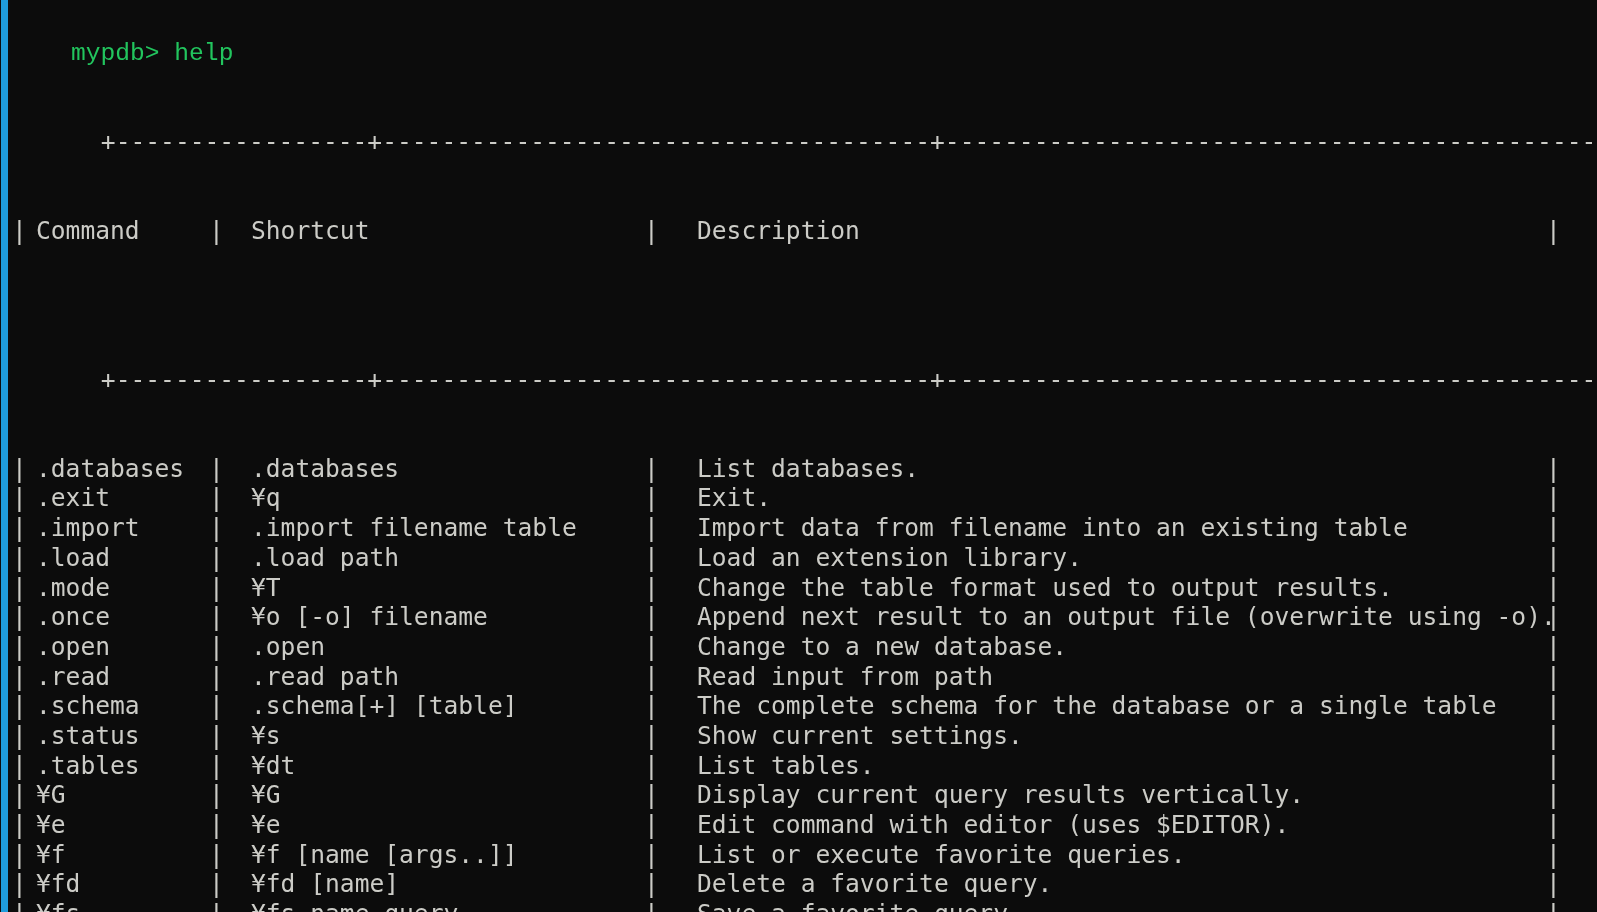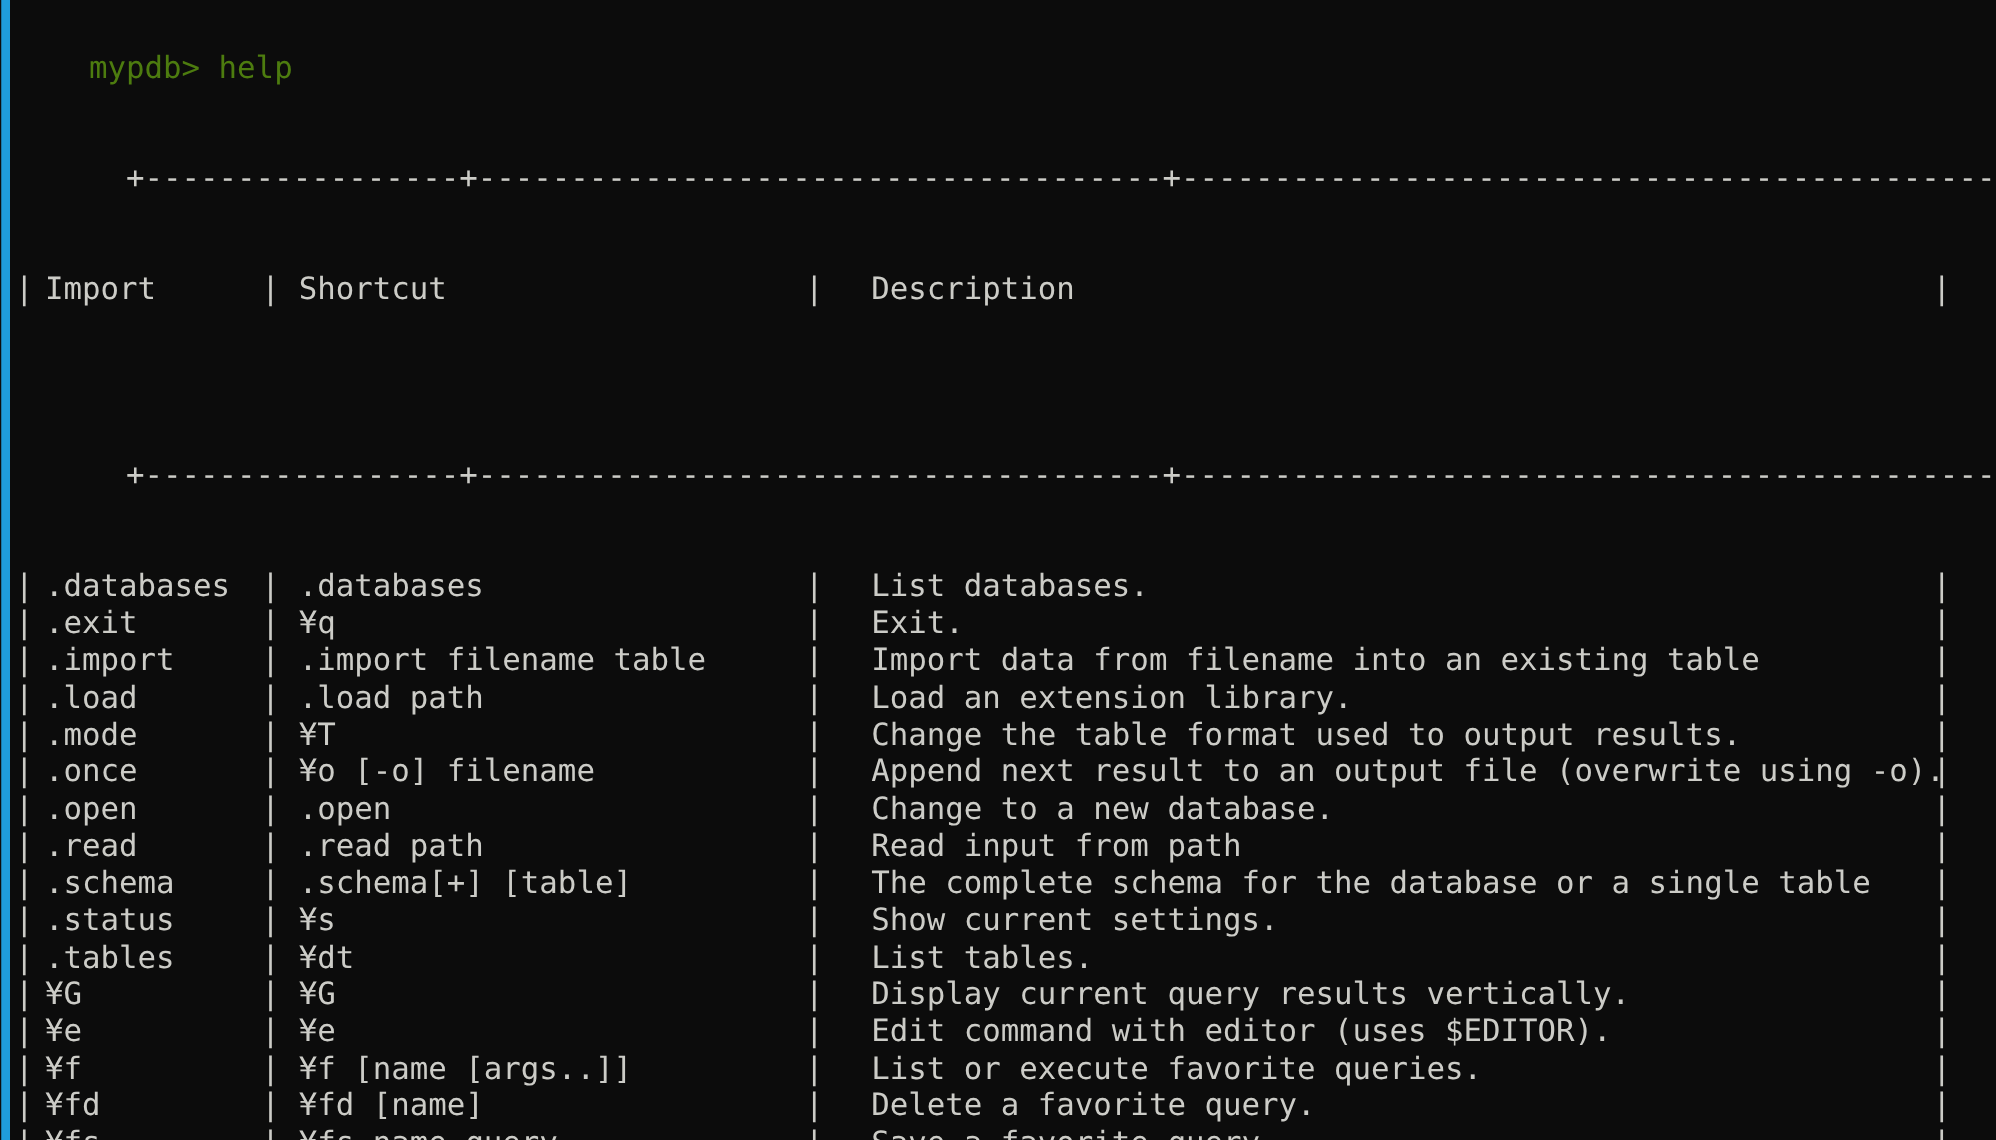--- a/index.html
+++ b/index.html
@@ -64,8 +64,9 @@
     left: 12px;
     top: 9px;
     z-index: 5;
-    color: #4d7c0f;
+    color: #22c55e;
     white-space: pre;
+    font-family: Liberation Mono, monospace;
   }
 
   

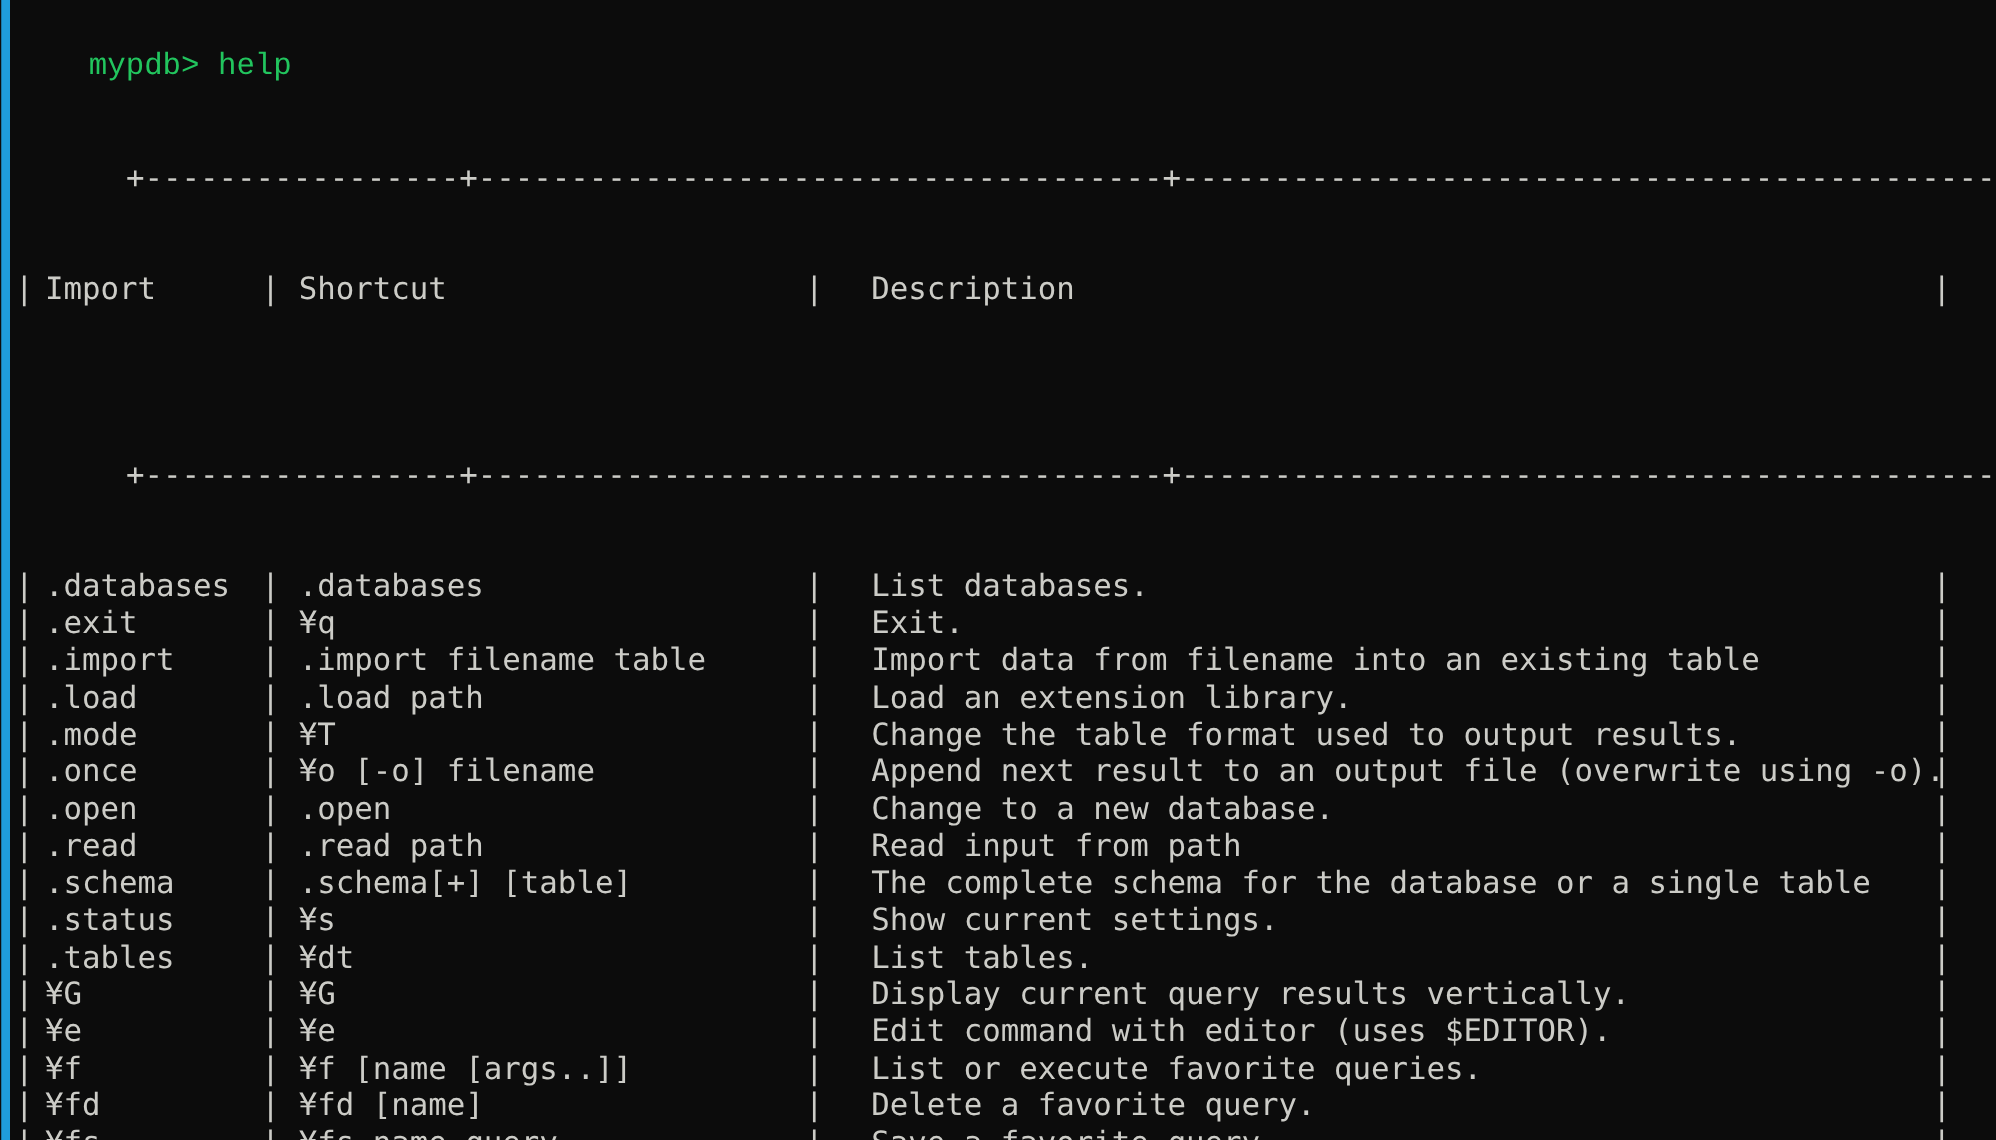--- a/index.html
+++ b/index.html
@@ -124,7 +124,7 @@
 
     <div class="trow">
       <span class="cell bar">|</span>
-      <span class="cell c-cmd">Import</span>
+      <span class="cell c-cmd">Command</span>
       <span class="cell sep1">|</span>
       <span class="cell c-short">Shortcut</span>
       <span class="cell sep2">|</span>

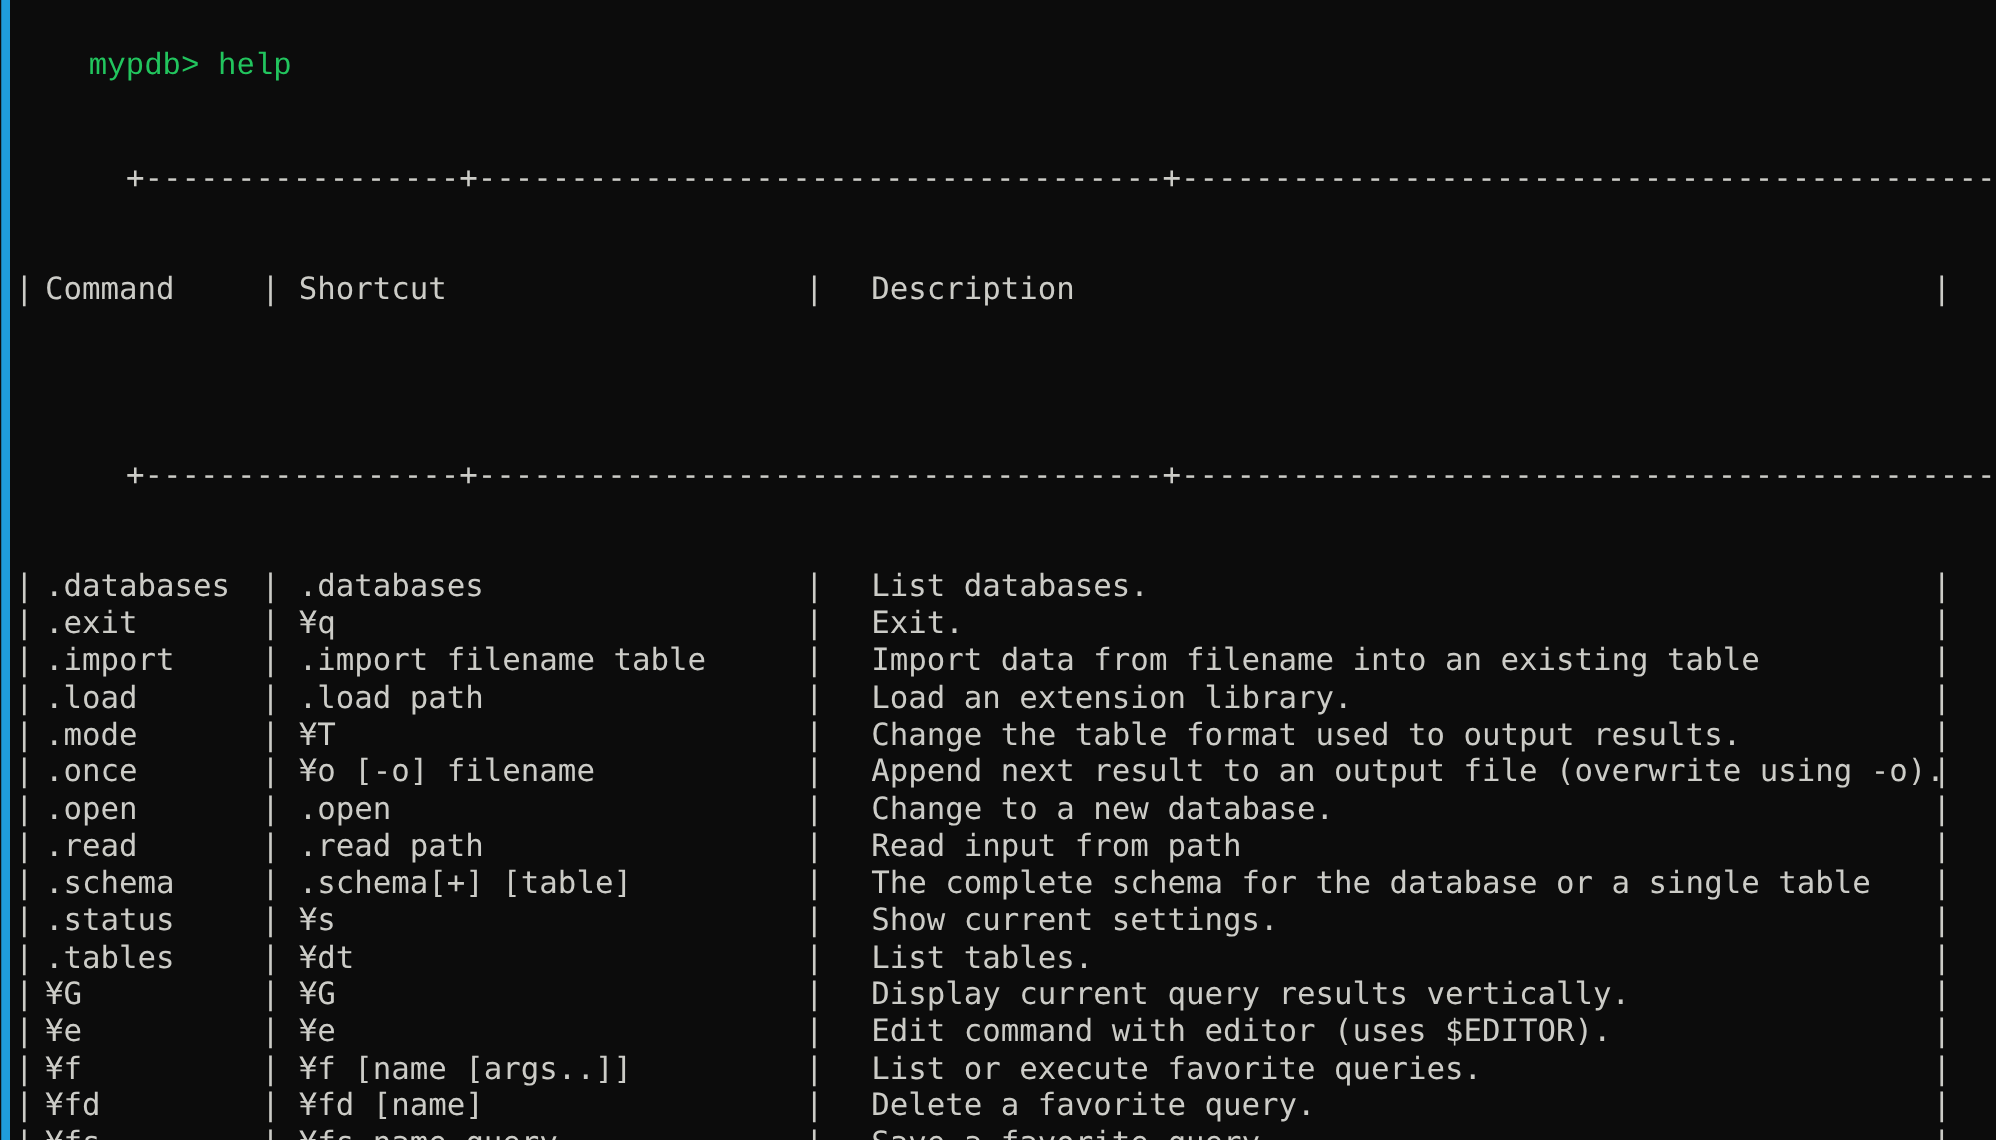--- a/index.html
+++ b/index.html
@@ -94,7 +94,7 @@
   .bar      { left: 0px;    }
   .c-cmd    { left: 24px;   }
   .sep1     { left: 197px;  }
-  .c-short  { left: 227px;  }
+  .c-short  { left: 239px;  }
   .sep2     { left: 632px;  }
   .c-desc   { left: 641px; margin-left: 44px;  }
   .barend   { left: 1534px; }

